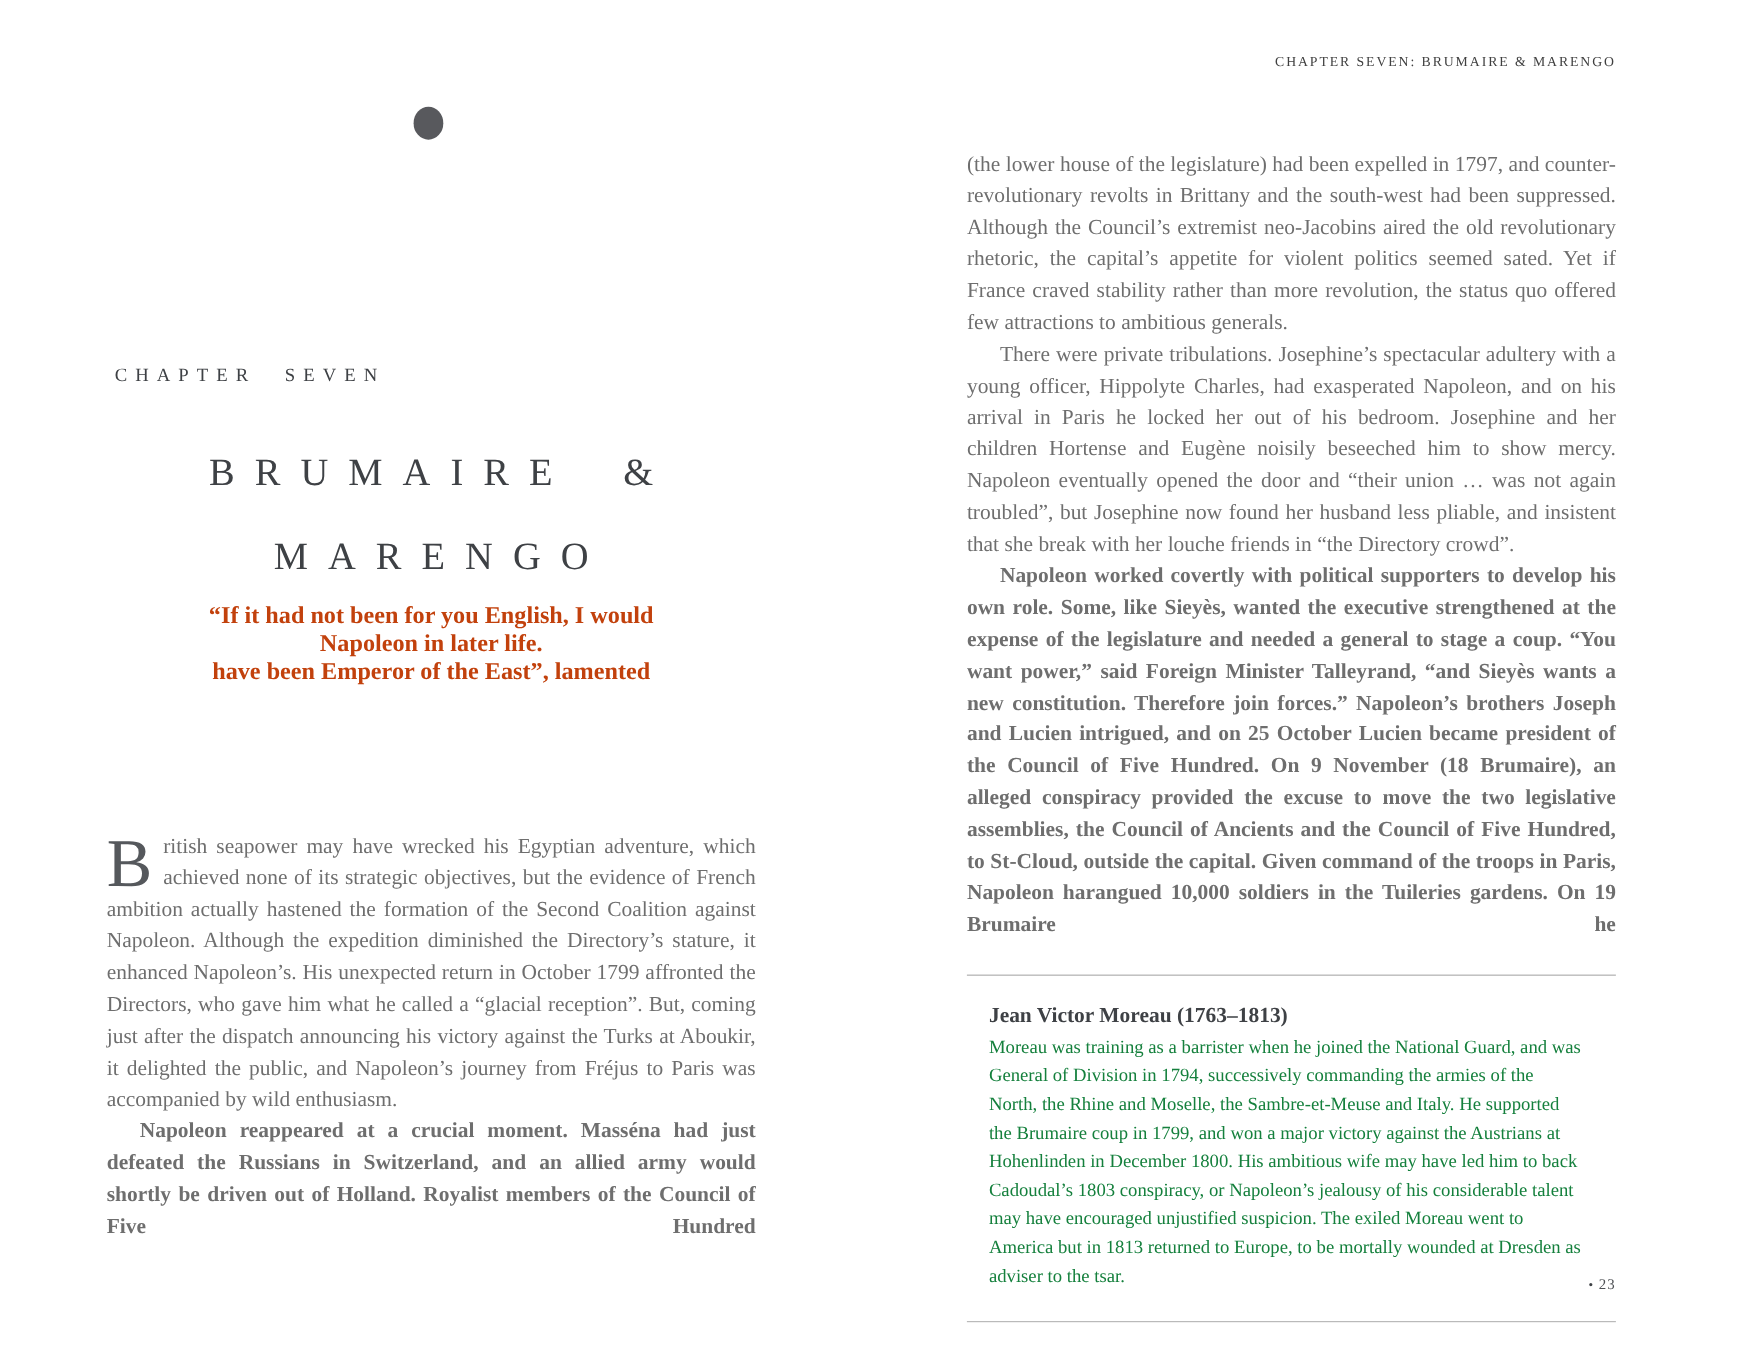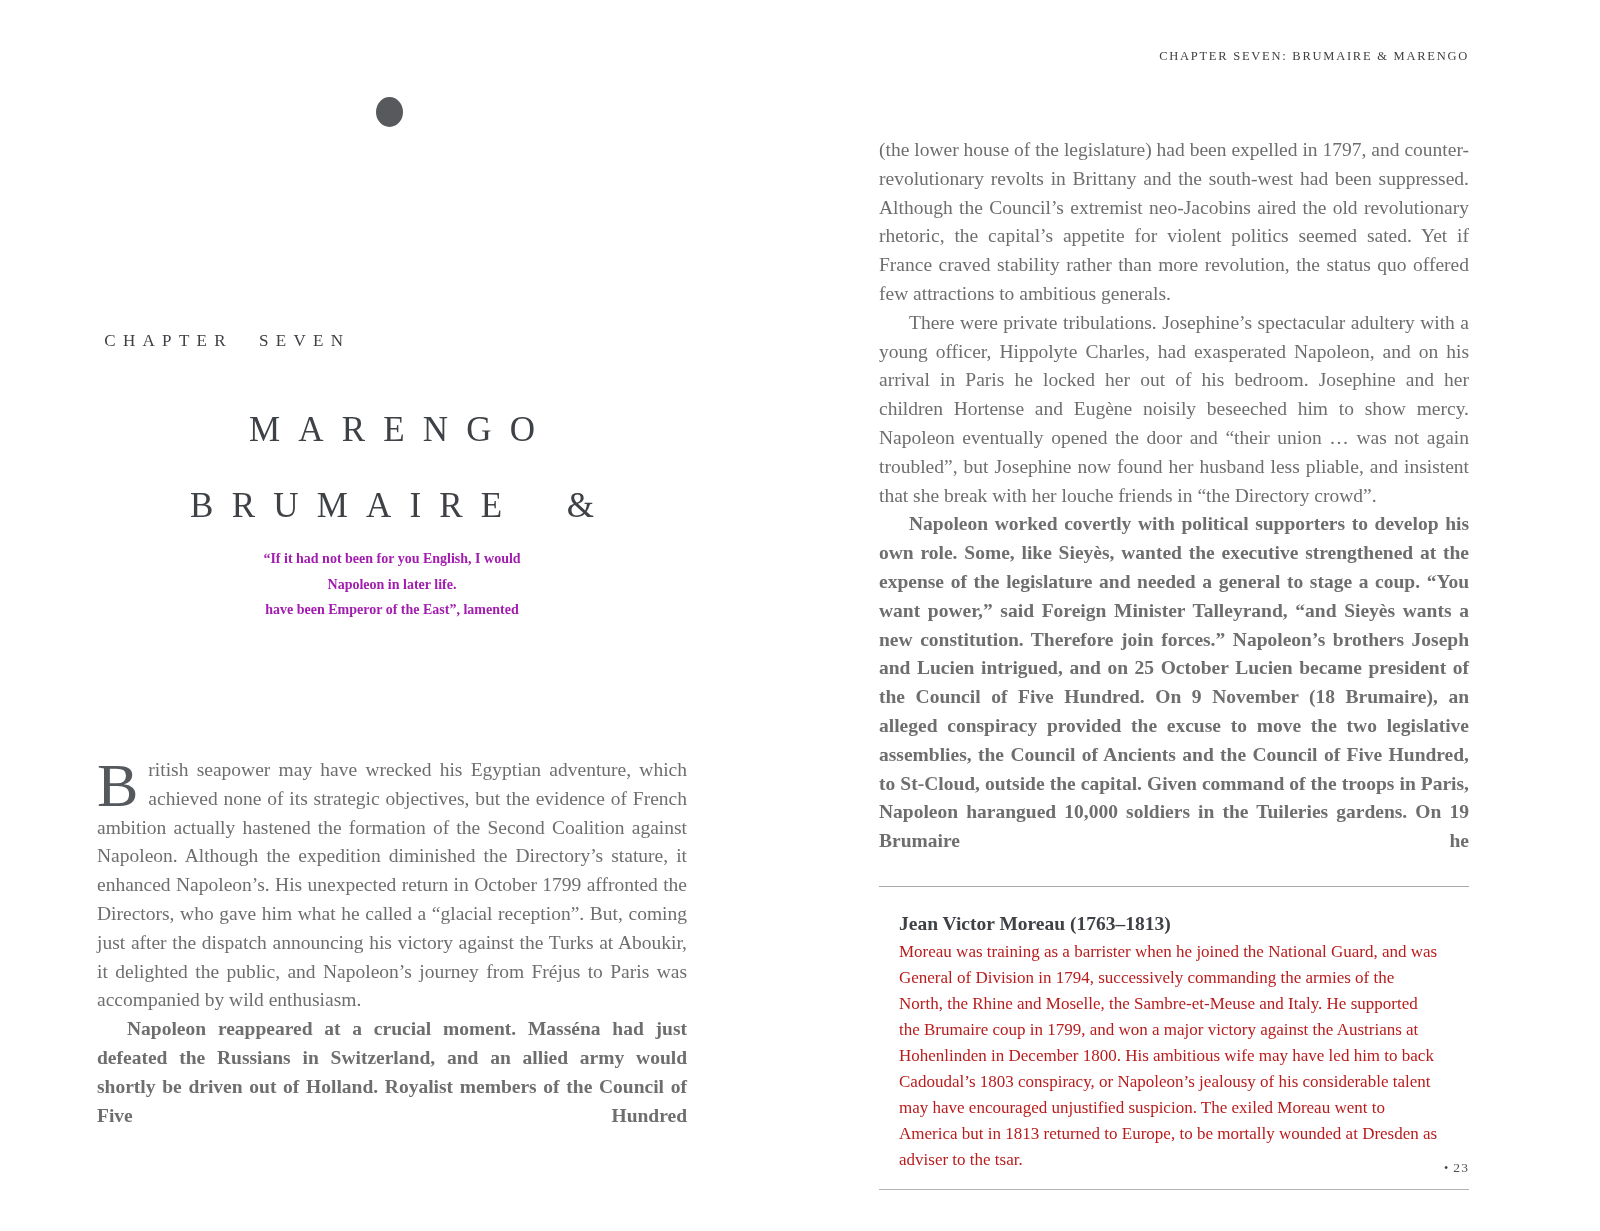--- a/index.html
+++ b/index.html
@@ -99,8 +99,8 @@
     <div class="chapter-kicker">CHAPTER SEVEN</div>
 
     <h1 class="chapter-title">
+      <div>BRUMAIRE &amp;</div>
       <div>MARENGO</div>
-      <div>BRUMAIRE &amp;</div>
     </h1>
 
     <div class="epigraph">

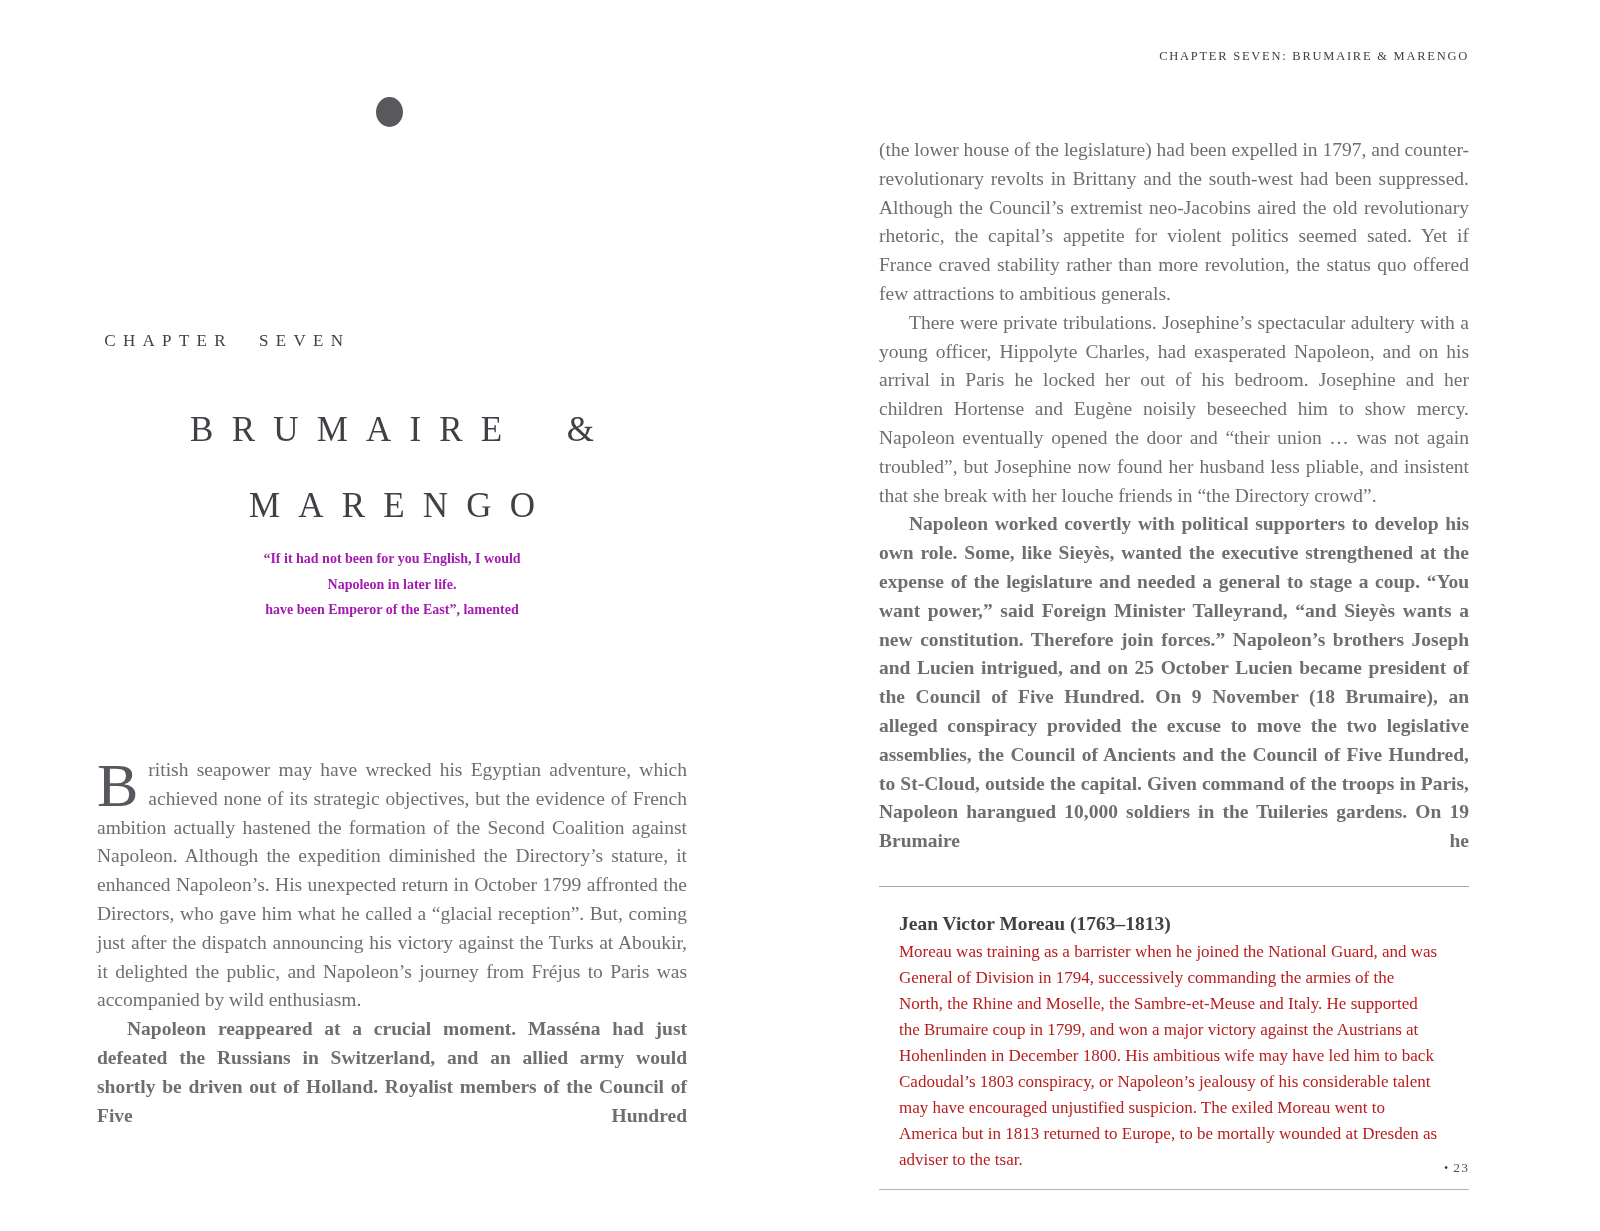--- a/index.html
+++ b/index.html
@@ -37,8 +37,8 @@
   .epigraph {
     position: absolute; left: 0; top: 546px; width: 100%;
     text-align: center; font-weight: bold;
-    font-size: 14px; line-height: 25.5px;
-    color: #a21caf;
+    font-size: 22px; line-height: 25.5px;
+    color: #c2410c;
   }
   .body-copy {
     font-size: 19.5px; line-height: 28.8px; color: #6e6e6e;

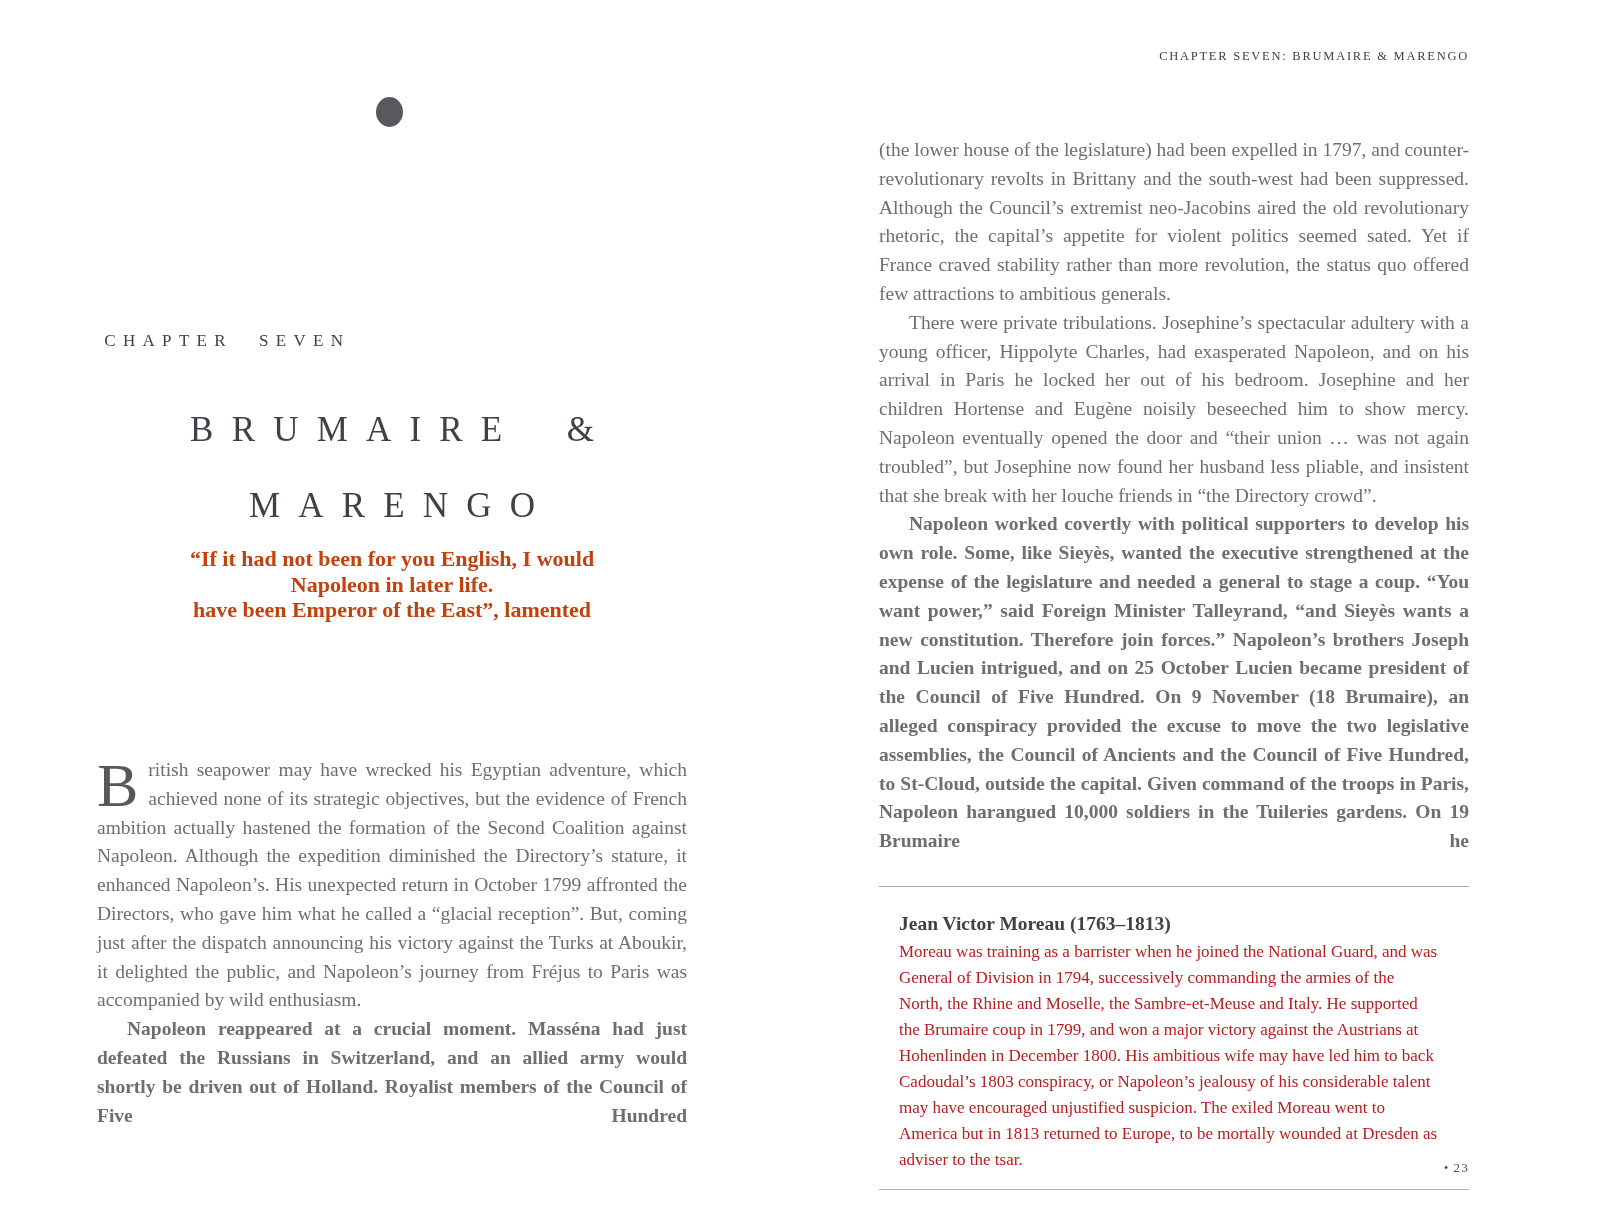--- a/index.html
+++ b/index.html
@@ -70,7 +70,7 @@
     margin-top: 30px;
     border-top: 1px solid #a9a9a9;
     border-bottom: 1px solid #b3b3b3;
-    padding: 24px 28px 16px 20px;
+    padding: 24px 28px 28px 20px;
   }
   .sidebar h2 {
     font-size: 19.5px; font-weight: bold; color: #3e4145;

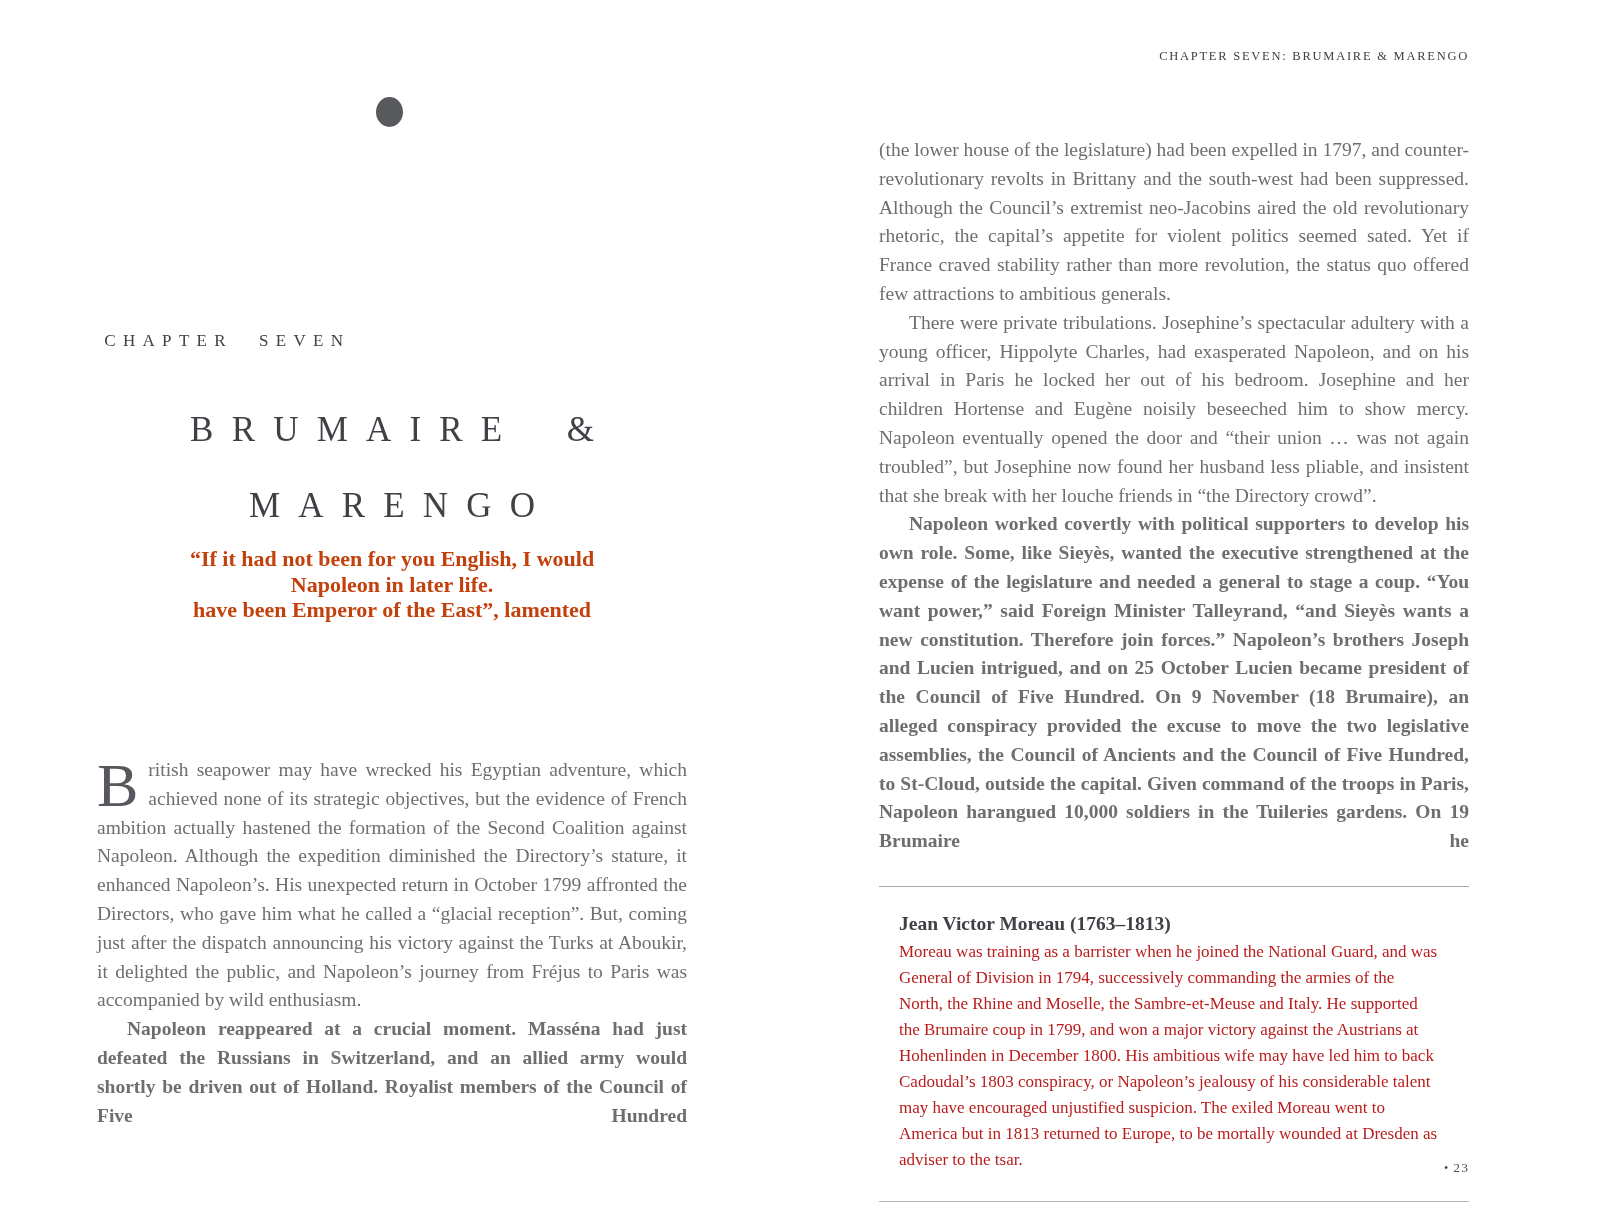--- a/index.html
+++ b/index.html
@@ -78,7 +78,7 @@
     text-align: left; text-indent: 0;
   }
   .sidebar p {
-    font-size: 17px; line-height: 26px; color: #b91c1c;
+    font-size: 17px; line-height: 26px; color: #15803d;
     text-align: left; text-align-last: auto; text-indent: 0;
   }
   .page-number {

